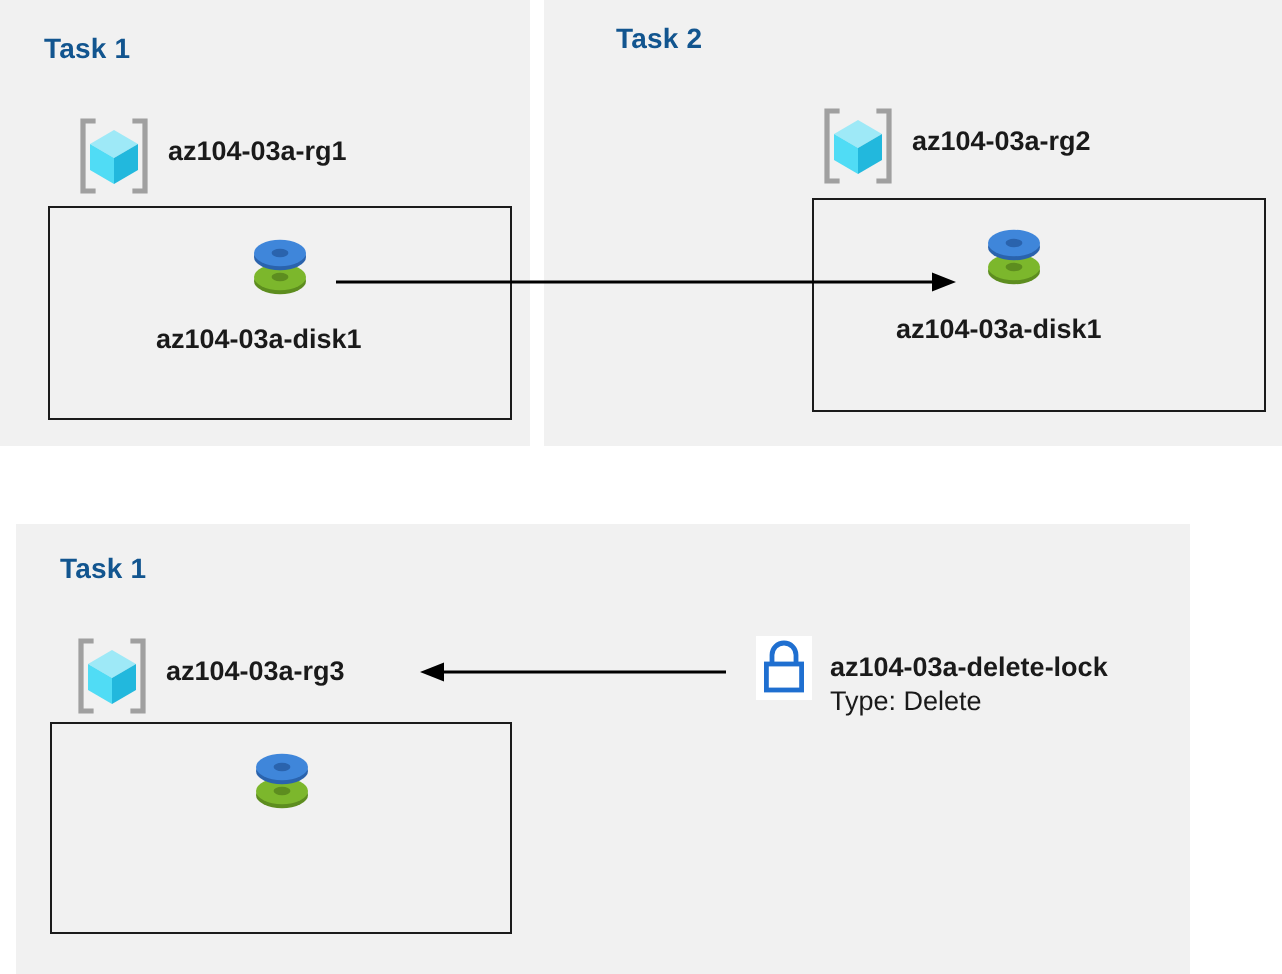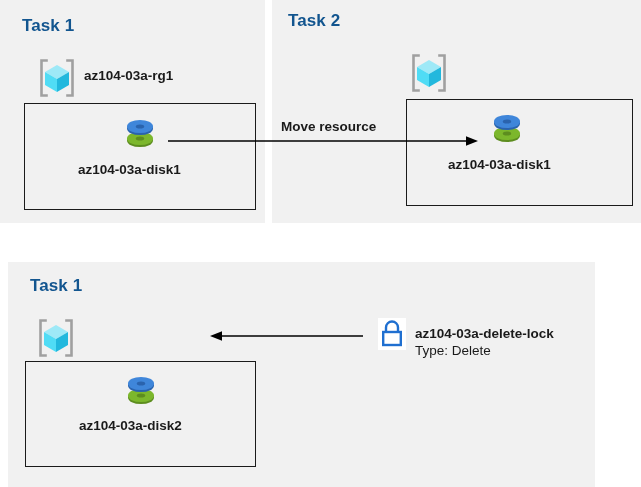--- a/index.html
+++ b/index.html
@@ -31,7 +31,7 @@
 
   .panel-title {
     position: absolute;
-    font-size: 17px;
+    font-size: 14px;
     font-weight: bold;
     color: #12558f;
     letter-spacing: 0.1px;

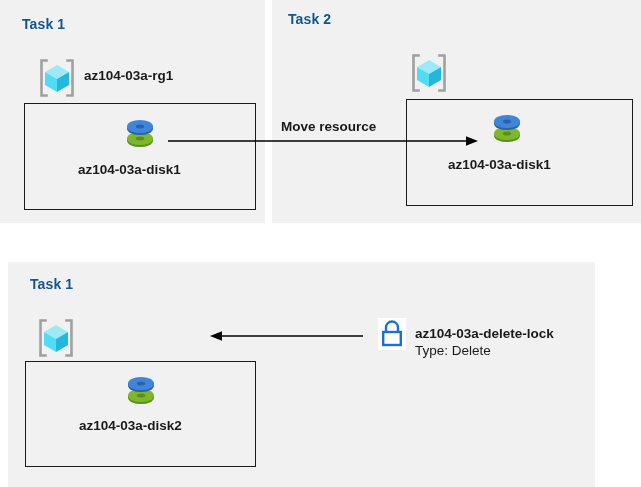--- a/index.html
+++ b/index.html
@@ -38,7 +38,7 @@
     white-space: nowrap;
   }
   #title-task1 { left: 22px;  top: 16px; }
-  #title-task2 { left: 288px; top: 11px; text-align: center; }
+  #title-task2 { left: 308px; top: 11px; text-align: center; }
   #title-task3 { left: 30px;  top: 276px; }
 
   

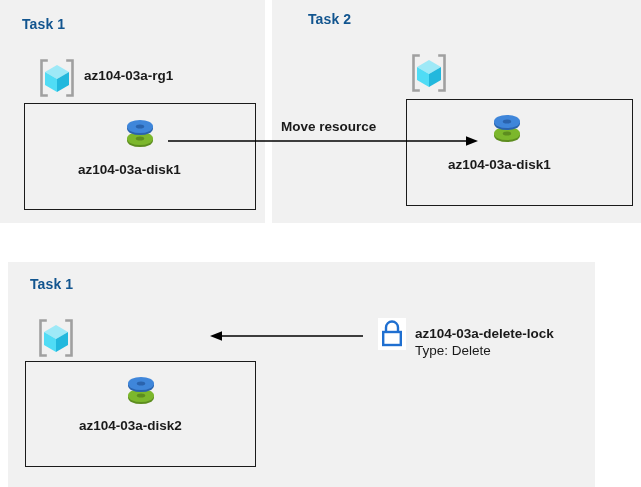--- a/index.html
+++ b/index.html
@@ -187,6 +187,7 @@
   </span>
 
   <div class="label" id="label-rg1">az104-03a-rg1</div>
+  <div class="label" id="label-rg2">az104-03a-rg2</div>
 
   <div class="label" id="label-disk1a">az104-03a-disk1</div>
   <div class="label" id="label-disk1b">az104-03a-disk1</div>

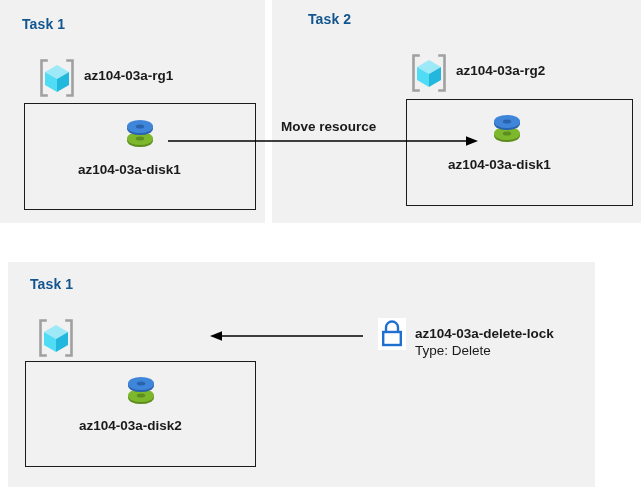--- a/index.html
+++ b/index.html
@@ -193,7 +193,6 @@
   <div class="label" id="label-disk1b">az104-03a-disk1</div>
   <div class="label" id="label-disk2">az104-03a-disk2</div>
 
-  <div class="label" id="label-move">Move resource</div>
 
   <div class="label" id="label-lock-name">az104-03a-delete-lock</div>
   <div class="lock-type-line">

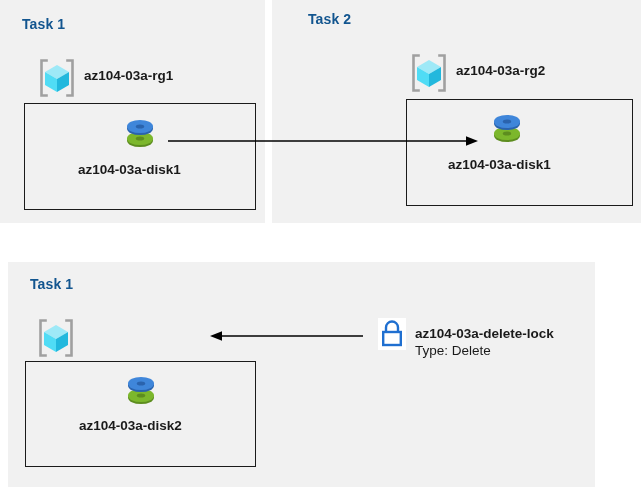--- a/index.html
+++ b/index.html
@@ -188,6 +188,7 @@
 
   <div class="label" id="label-rg1">az104-03a-rg1</div>
   <div class="label" id="label-rg2">az104-03a-rg2</div>
+  <div class="label" id="label-rg3">az104-03a-rg3</div>
 
   <div class="label" id="label-disk1a">az104-03a-disk1</div>
   <div class="label" id="label-disk1b">az104-03a-disk1</div>

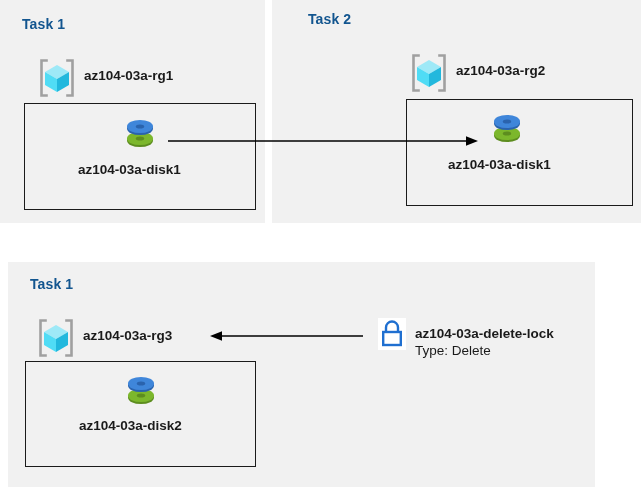--- a/index.html
+++ b/index.html
@@ -192,7 +192,6 @@
 
   <div class="label" id="label-disk1a">az104-03a-disk1</div>
   <div class="label" id="label-disk1b">az104-03a-disk1</div>
-  <div class="label" id="label-disk2">az104-03a-disk2</div>
 
 
   <div class="label" id="label-lock-name">az104-03a-delete-lock</div>

